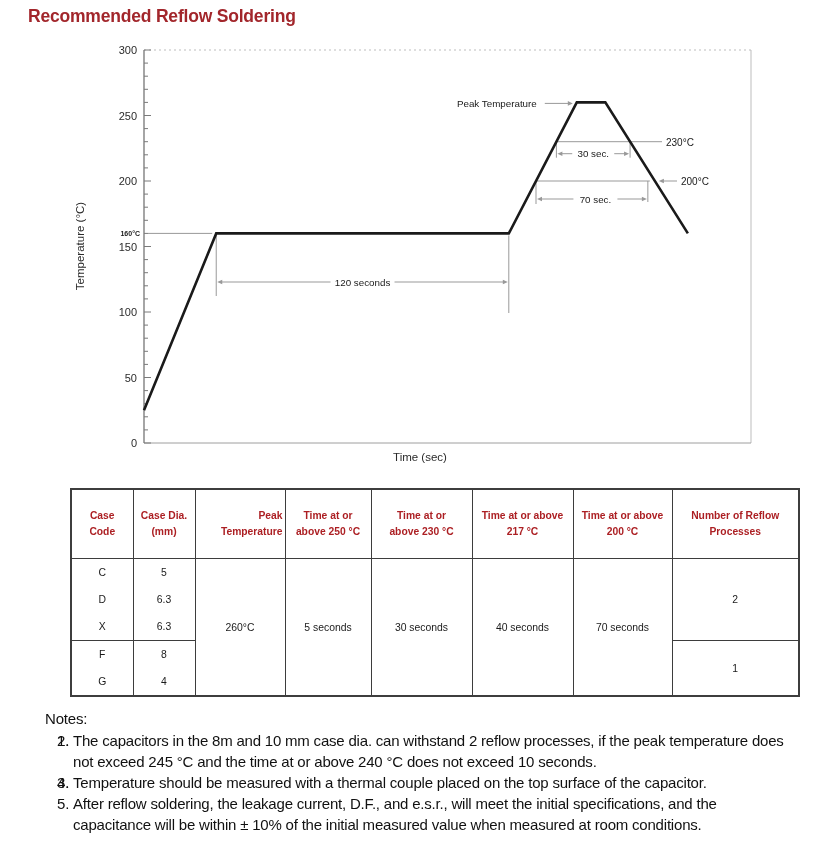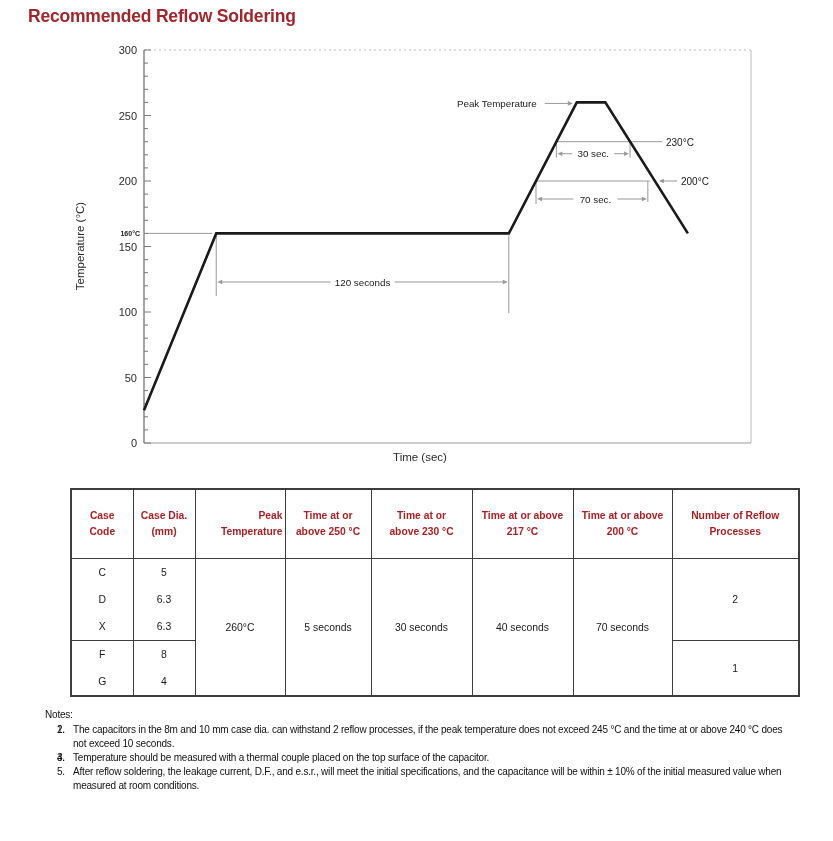--- a/index.html
+++ b/index.html
@@ -32,7 +32,7 @@
   td.reflow-top{border-bottom:1px solid #3d3d3d;}
 
   .notes{position:absolute;left:45px;top:708px;width:742px;
-    font-size:10px;line-height:1.4;letter-spacing:-0.2px;color:#111;}
+    font-size:15px;line-height:1.4;letter-spacing:-0.2px;color:#111;}
   .notes-label{margin:0 0 1px 0;}
   .notes ol{margin:0;padding:0 0 0 12px;list-style:none;}
   .notes li{position:relative;padding-left:16px;margin:0;}

